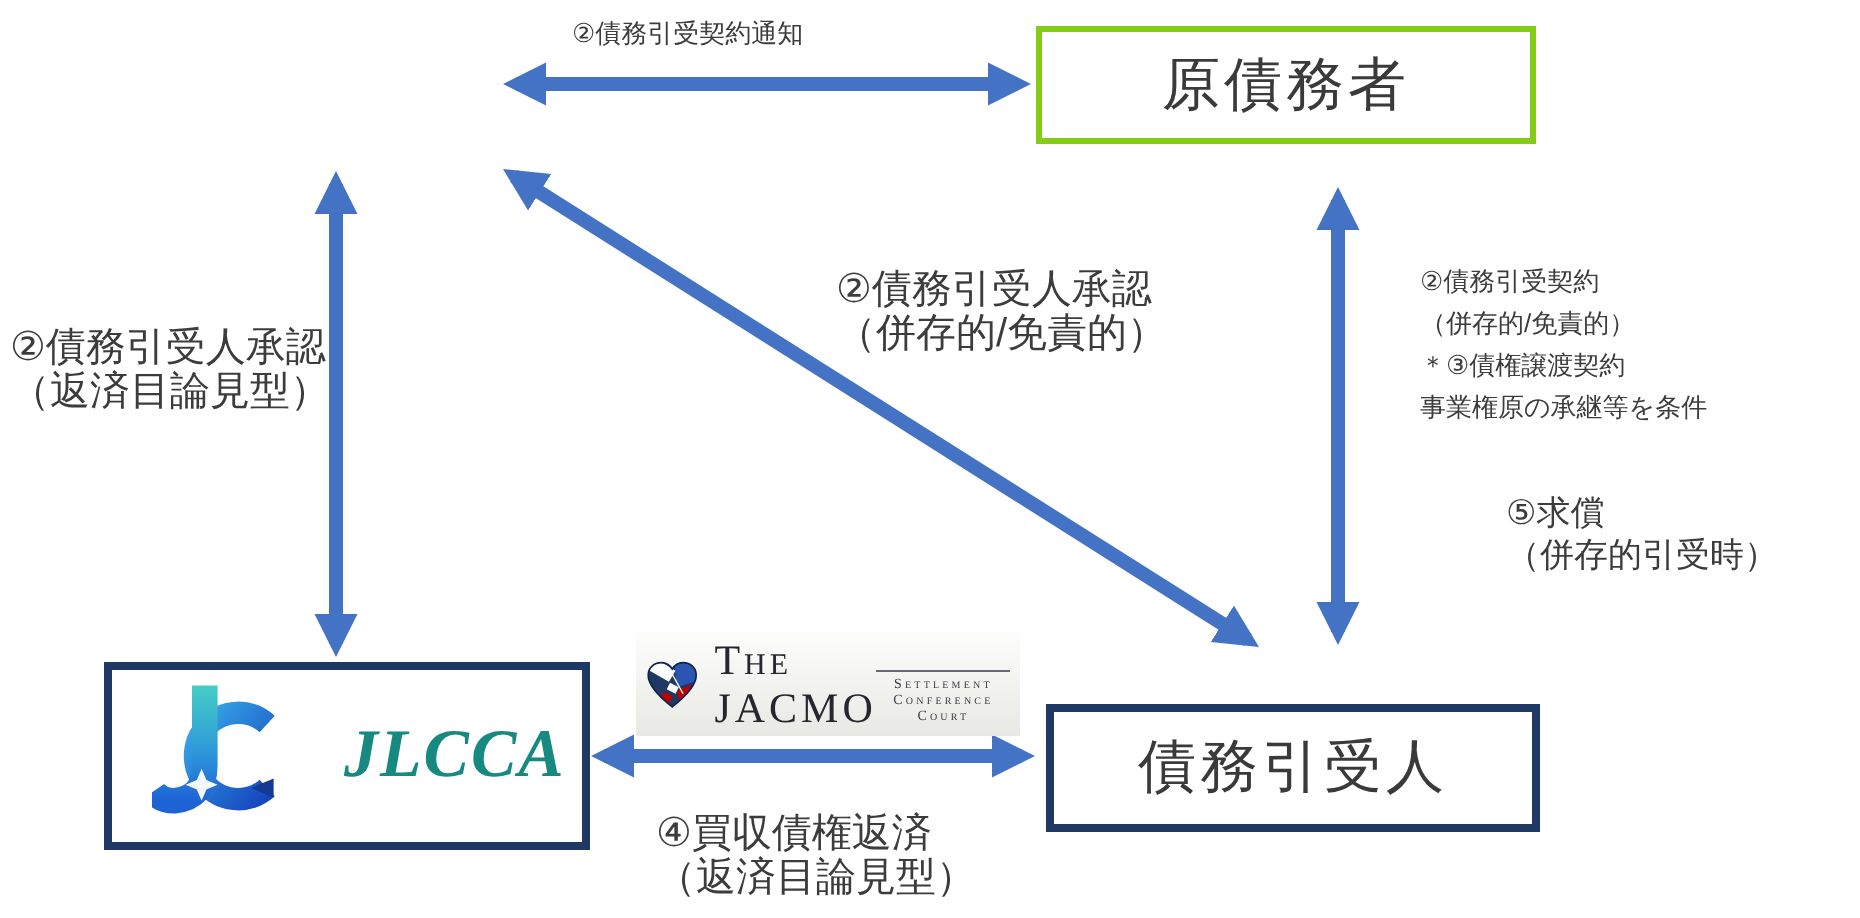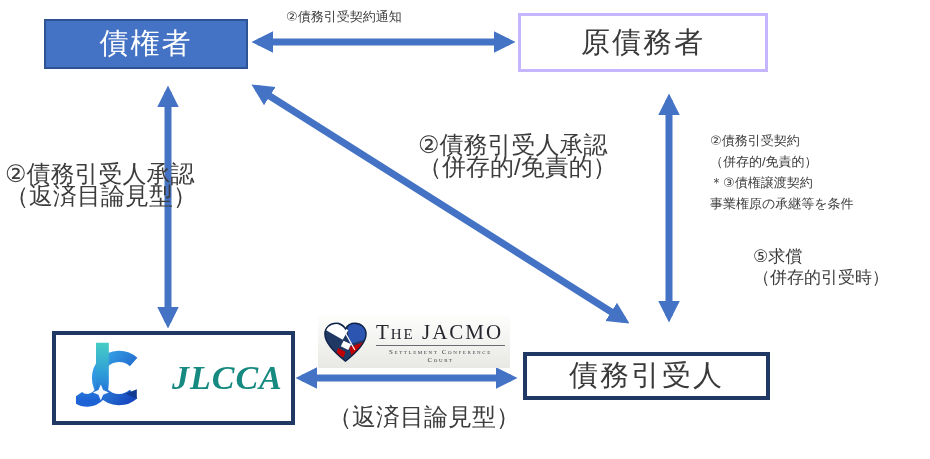--- a/index.html
+++ b/index.html
@@ -73,9 +73,6 @@
     <line x1="302" y1="378" x2="511" y2="378" stroke="#4472C4" stroke-width="7" marker-start="url(#ahS)" marker-end="url(#ahE)"></line>
   </svg>
 
-  <div class="node creditor">
-    <span class="node-label">債権者</span>
-  </div>
 
   <div class="node original-debtor">
     <span class="node-label">原債務者</span>

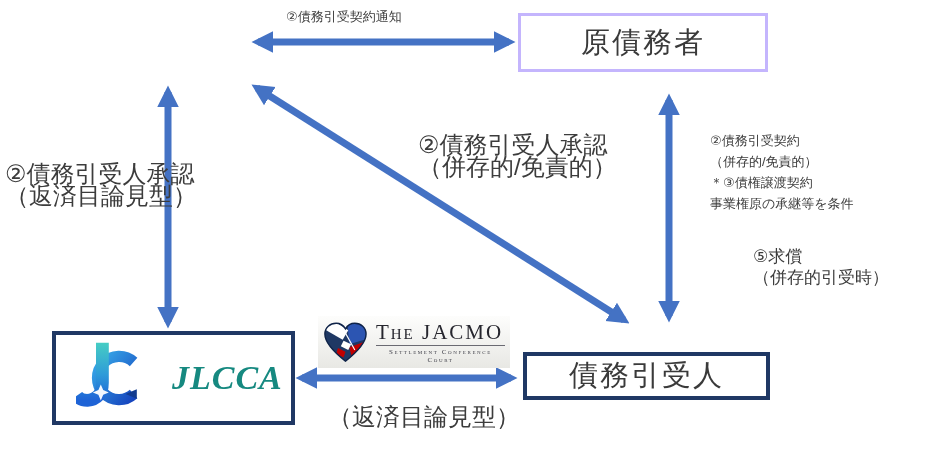--- a/index.html
+++ b/index.html
@@ -18,7 +18,7 @@
     background:#4472C4;border:2px solid #2E5395;
   }
   .creditor .node-label{color:#ffffff;}
-  .original-debtor{left:518px;top:13px;width:250px;height:59px;border:3px solid #c4b5fd;}
+  .original-debtor{left:518px;top:13px;width:250px;height:59px;border:3px solid #84cc16;}
   .debt-assumer{left:523px;top:352px;width:247px;height:48px;border:4px solid #1F3864;}
   .jlcca-box{
     left:52px;top:331px;width:243px;height:94px;border:4px solid #203864;

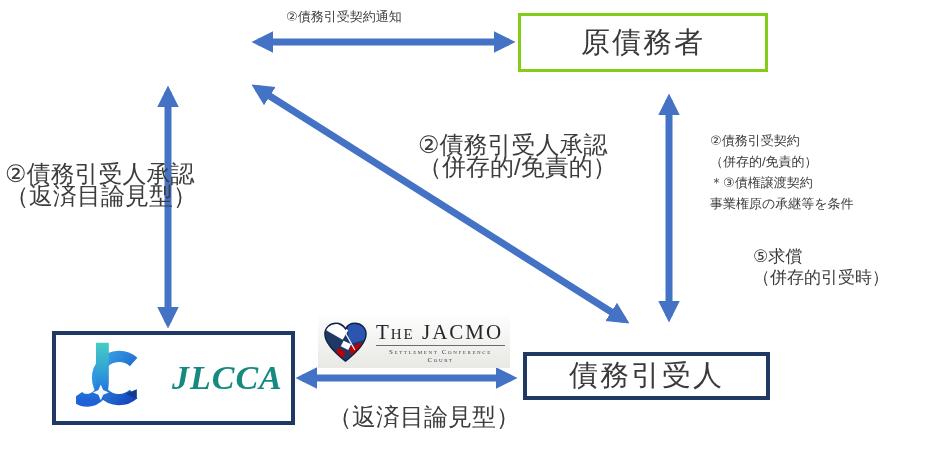--- a/index.html
+++ b/index.html
@@ -28,7 +28,7 @@
     font-family:"Liberation Serif","DejaVu Serif",serif;font-style:italic;font-weight:bold;
     font-size:34px;color:#168980;letter-spacing:1px;
   }
-  .lbl{position:absolute;font-size:24px;line-height:22px;white-space:nowrap;color:#3c3c3c;}
+  .lbl{position:absolute;font-size:20px;line-height:22px;white-space:nowrap;color:#3c3c3c;}
   .lbl-notice{left:286px;top:6px;font-size:13px;}
   .lbl-assignment{left:5px;top:163px;}
   .lbl-approval{left:418px;top:134px;}

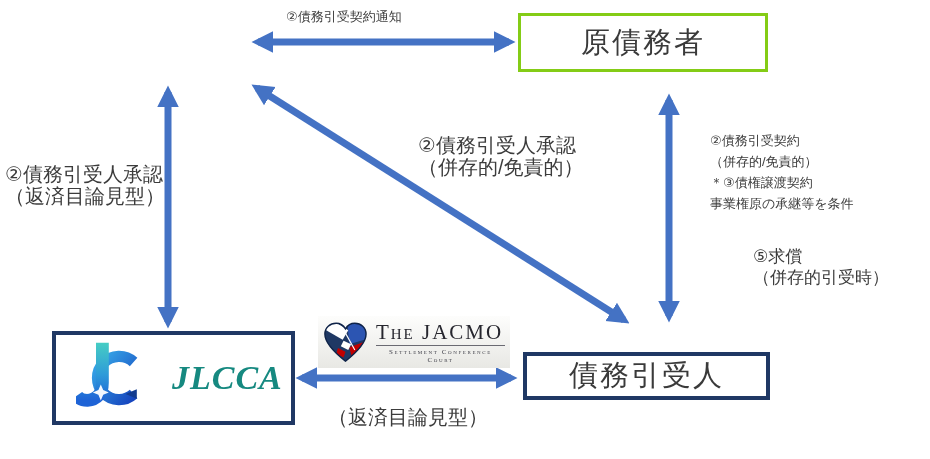--- a/index.html
+++ b/index.html
@@ -41,7 +41,7 @@
     background:linear-gradient(#fdfdfc,#e8e8e4);
     display:flex;align-items:center;gap:8px;padding:1px 5px;box-sizing:border-box;
   }
-  .jacmo-texts{display:flex;flex-direction:column;align-items:flex-start;}
+  .jacmo-texts{display:flex;flex-direction:row;align-items:flex-start;}
   .jacmo-title{
     font-family:"Liberation Serif","DejaVu Serif",serif;font-variant:small-caps;
     font-size:21px;color:#26262e;letter-spacing:2px;line-height:24px;

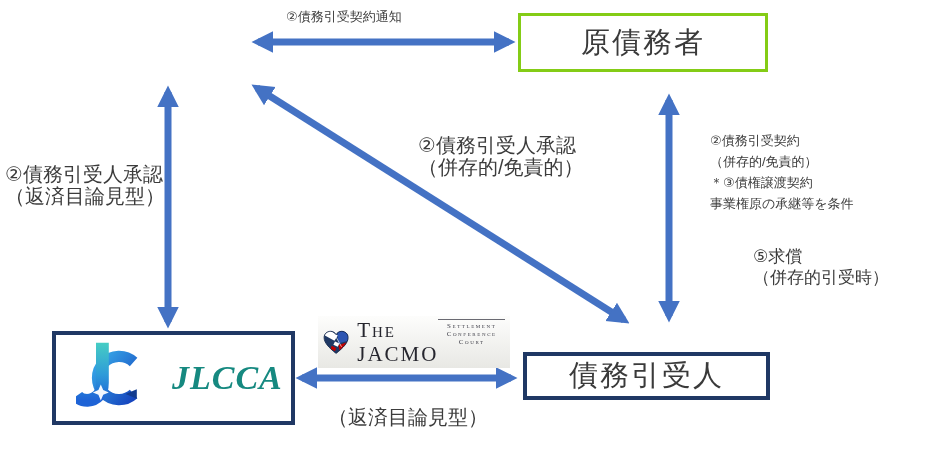--- a/index.html
+++ b/index.html
@@ -49,7 +49,7 @@
   .jacmo-sub{
     font-family:"Liberation Serif","DejaVu Serif",serif;font-variant:small-caps;
     font-size:7px;color:#3c3c46;letter-spacing:1.6px;border-top:1px solid #6a6a72;
-    padding-top:2px;margin-top:1px;align-self:stretch;text-align:center;
+    padding-top:2px;margin-top:17px;align-self:stretch;text-align:center;
   }
 </style>
 </head>

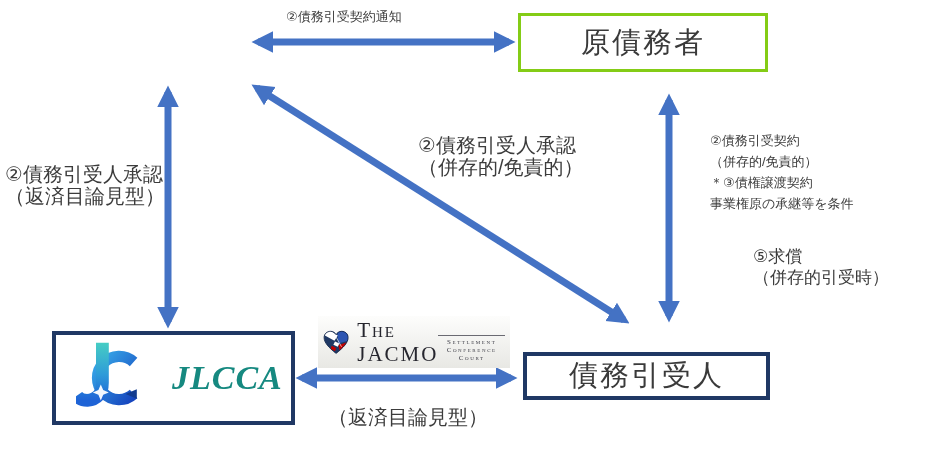--- a/index.html
+++ b/index.html
@@ -19,7 +19,7 @@
   }
   .creditor .node-label{color:#ffffff;}
   .original-debtor{left:518px;top:13px;width:250px;height:59px;border:3px solid #84cc16;}
-  .debt-assumer{left:523px;top:352px;width:247px;height:48px;border:4px solid #1F3864;}
+  .debt-assumer{left:523px;top:352px;width:247px;height:64px;border:4px solid #1F3864;}
   .jlcca-box{
     left:52px;top:331px;width:243px;height:94px;border:4px solid #203864;
     justify-content:flex-start;padding-left:20px;gap:16px;

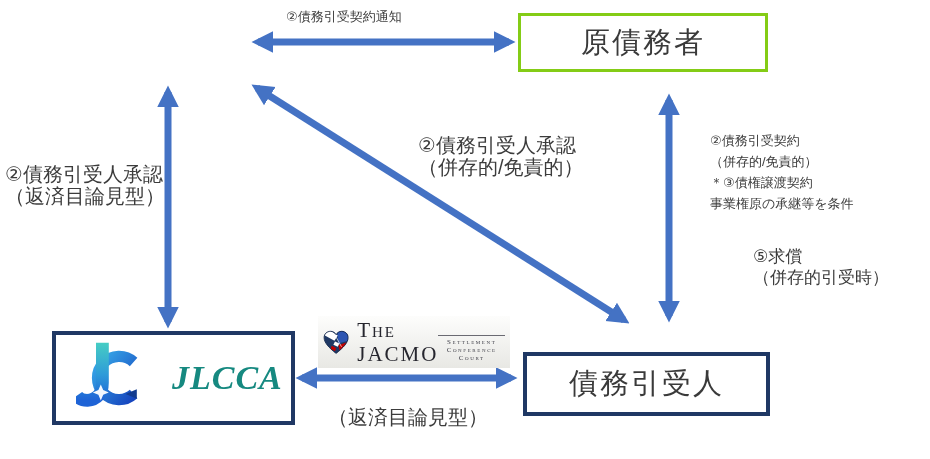--- a/index.html
+++ b/index.html
@@ -155,6 +155,7 @@
 
 
   <div class="lbl lbl-purchased">
+    <div>④買収債権返済</div>
     <div>（返済目論見型）</div>
   </div>
 

